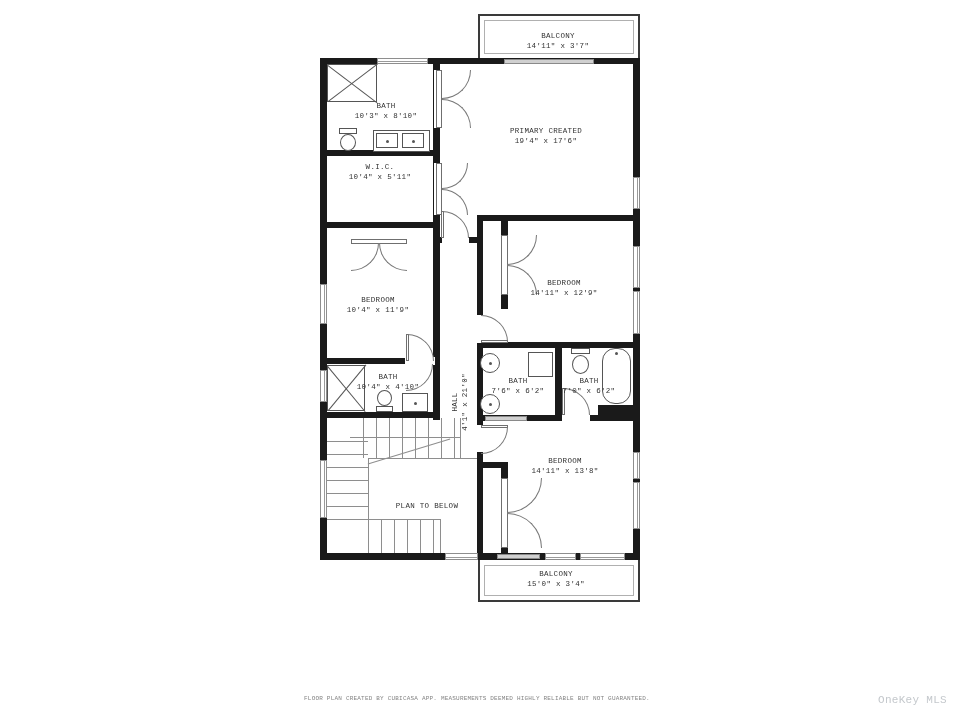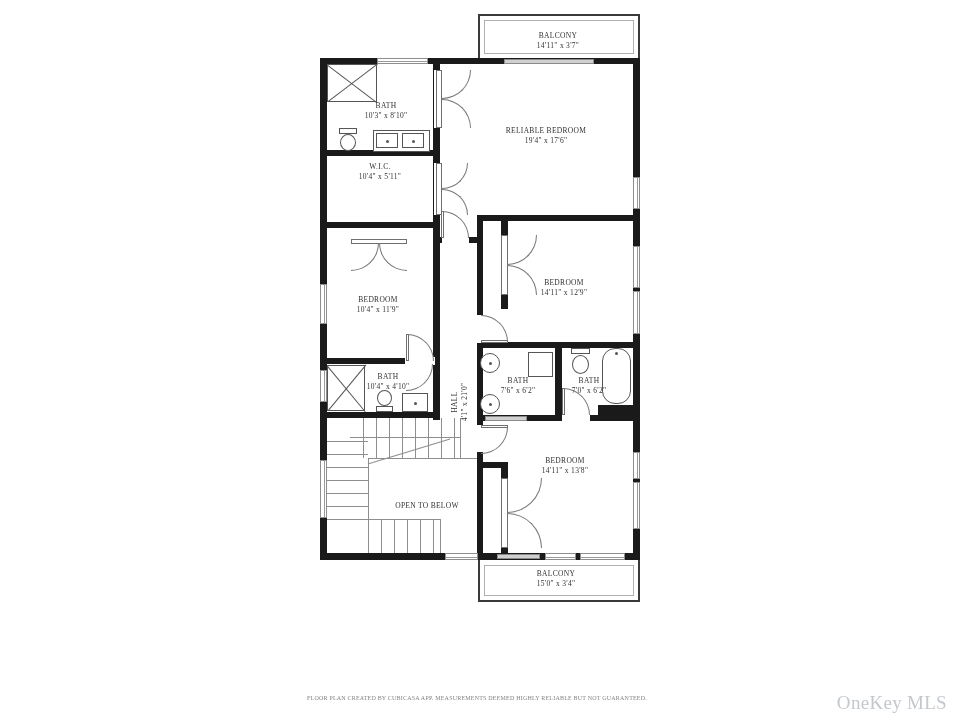--- a/index.html
+++ b/index.html
@@ -4,7 +4,7 @@
 <style>
   html,body{margin:0;padding:0;background:#fff;}
   #page{position:relative;width:959px;height:720px;background:#ffffff;overflow:hidden;
-        font-family:Liberation Serif, serif;}
+        font-family:Liberation Mono, monospace;}
   .wall{position:absolute;background:#1a1a1a;}
   .stub{position:absolute;background:#1a1a1a;}
   .win{position:absolute;background:#ffffff;border:1px solid #8e8e8e;box-sizing:border-box;}

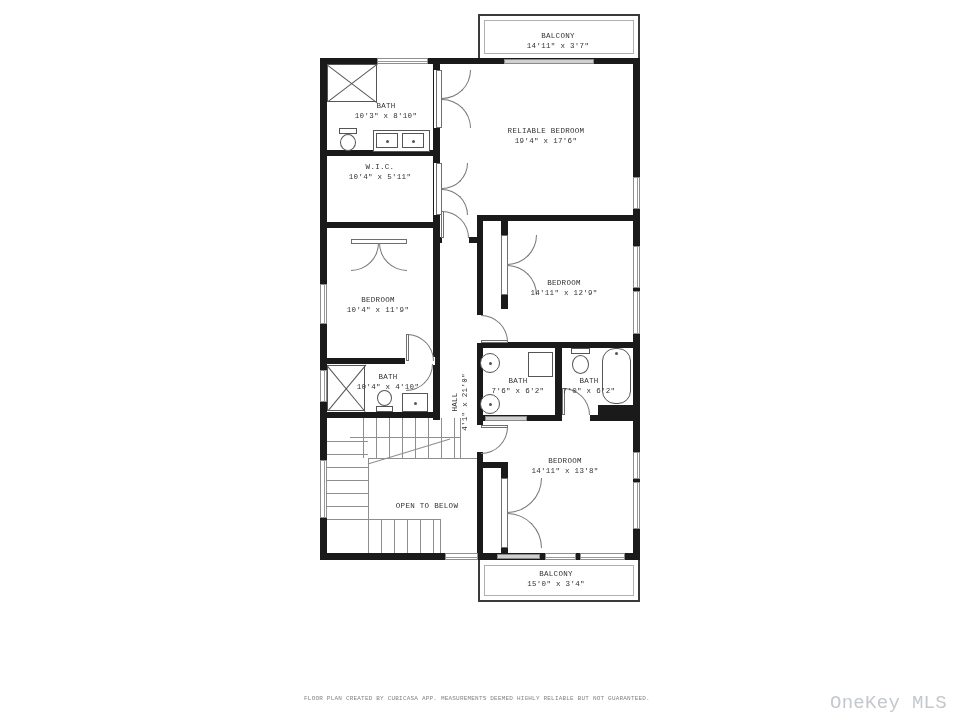--- a/index.html
+++ b/index.html
@@ -201,7 +201,7 @@
       <div>10'3" x 8'10"</div>
   </div>
   <div class="rlabel" style="left:546px;top:136px">
-    <div>RELIABLE BEDROOM</div>
+    <div>PRIMARY CREATED</div>
       <div>19'4" x 17'6"</div>
   </div>
   <div class="rlabel" style="left:380px;top:172px">

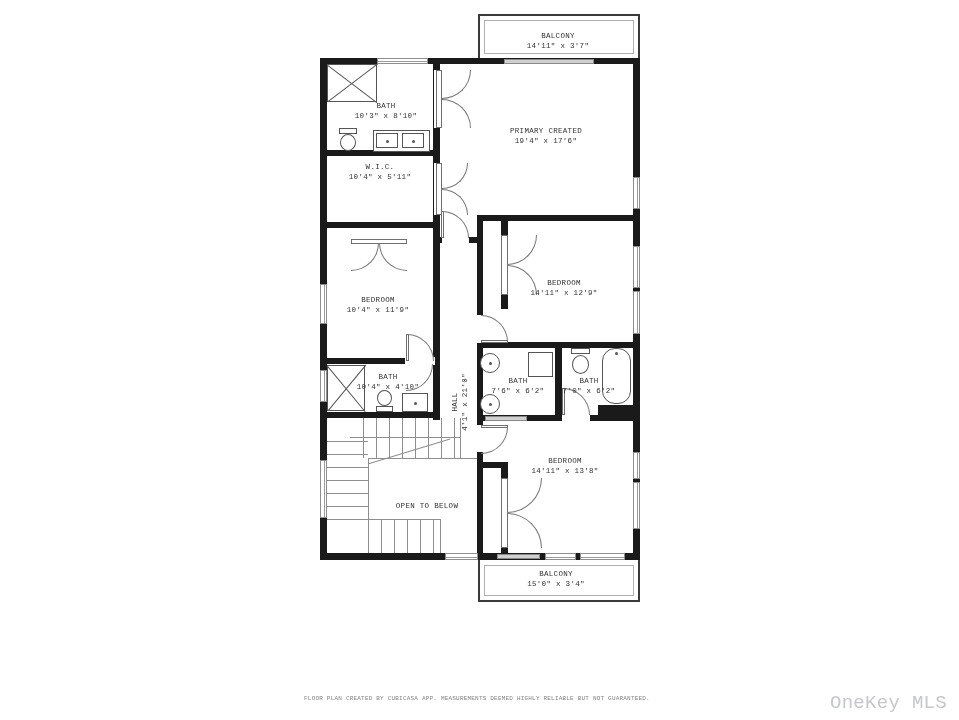--- a/index.html
+++ b/index.html
@@ -237,7 +237,7 @@
       <div>14'11" x 13'8"</div>
   </div>
   <div class="rlabel" style="left:427px;top:506px">
-    <div>OPEN TO BELOW</div>
+    <div>PLAN TO BELOW</div>
   </div>
   <div class="rlabel" style="left:556px;top:579px">
     <div>BALCONY</div>

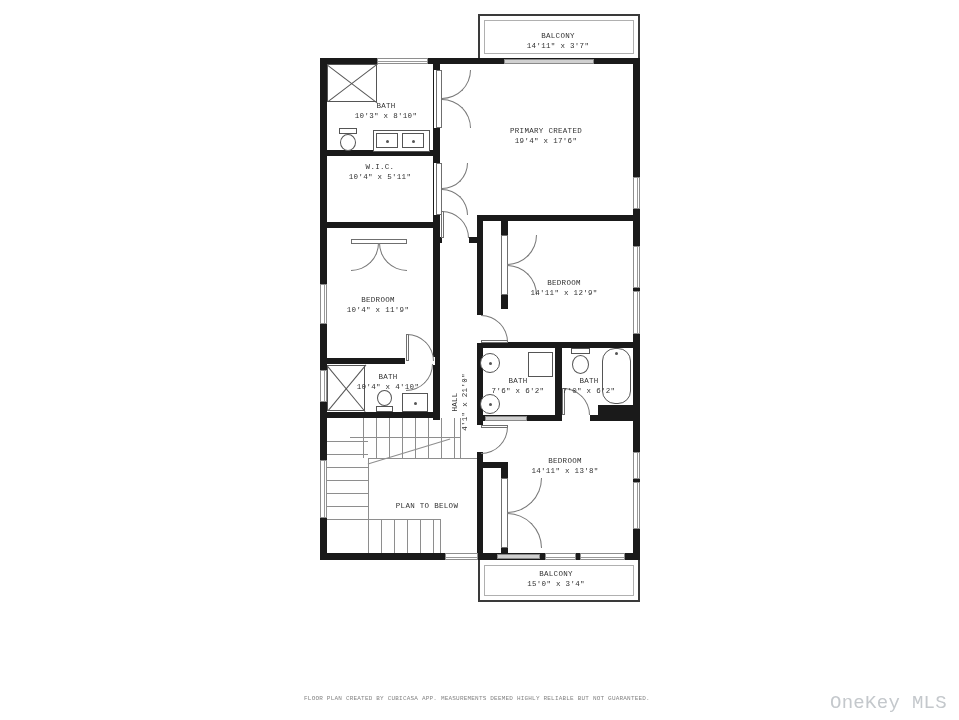--- a/index.html
+++ b/index.html
@@ -28,7 +28,7 @@
   .balcin{position:absolute;border:1px solid #b0b0b0;box-sizing:border-box;}
   #footer{position:absolute;left:477px;top:698px;transform:translate(-50%,-50%);
           font-size:6px;letter-spacing:.2px;color:#858585;white-space:nowrap;}
-  #wm{position:absolute;right:12px;bottom:6px;font-size:19px;color:#c4c8cc;letter-spacing:.3px;}
+  #wm{position:absolute;right:12px;bottom:14px;font-size:11px;color:#c4c8cc;letter-spacing:.3px;}
 </style>
 </head>
 <body>

